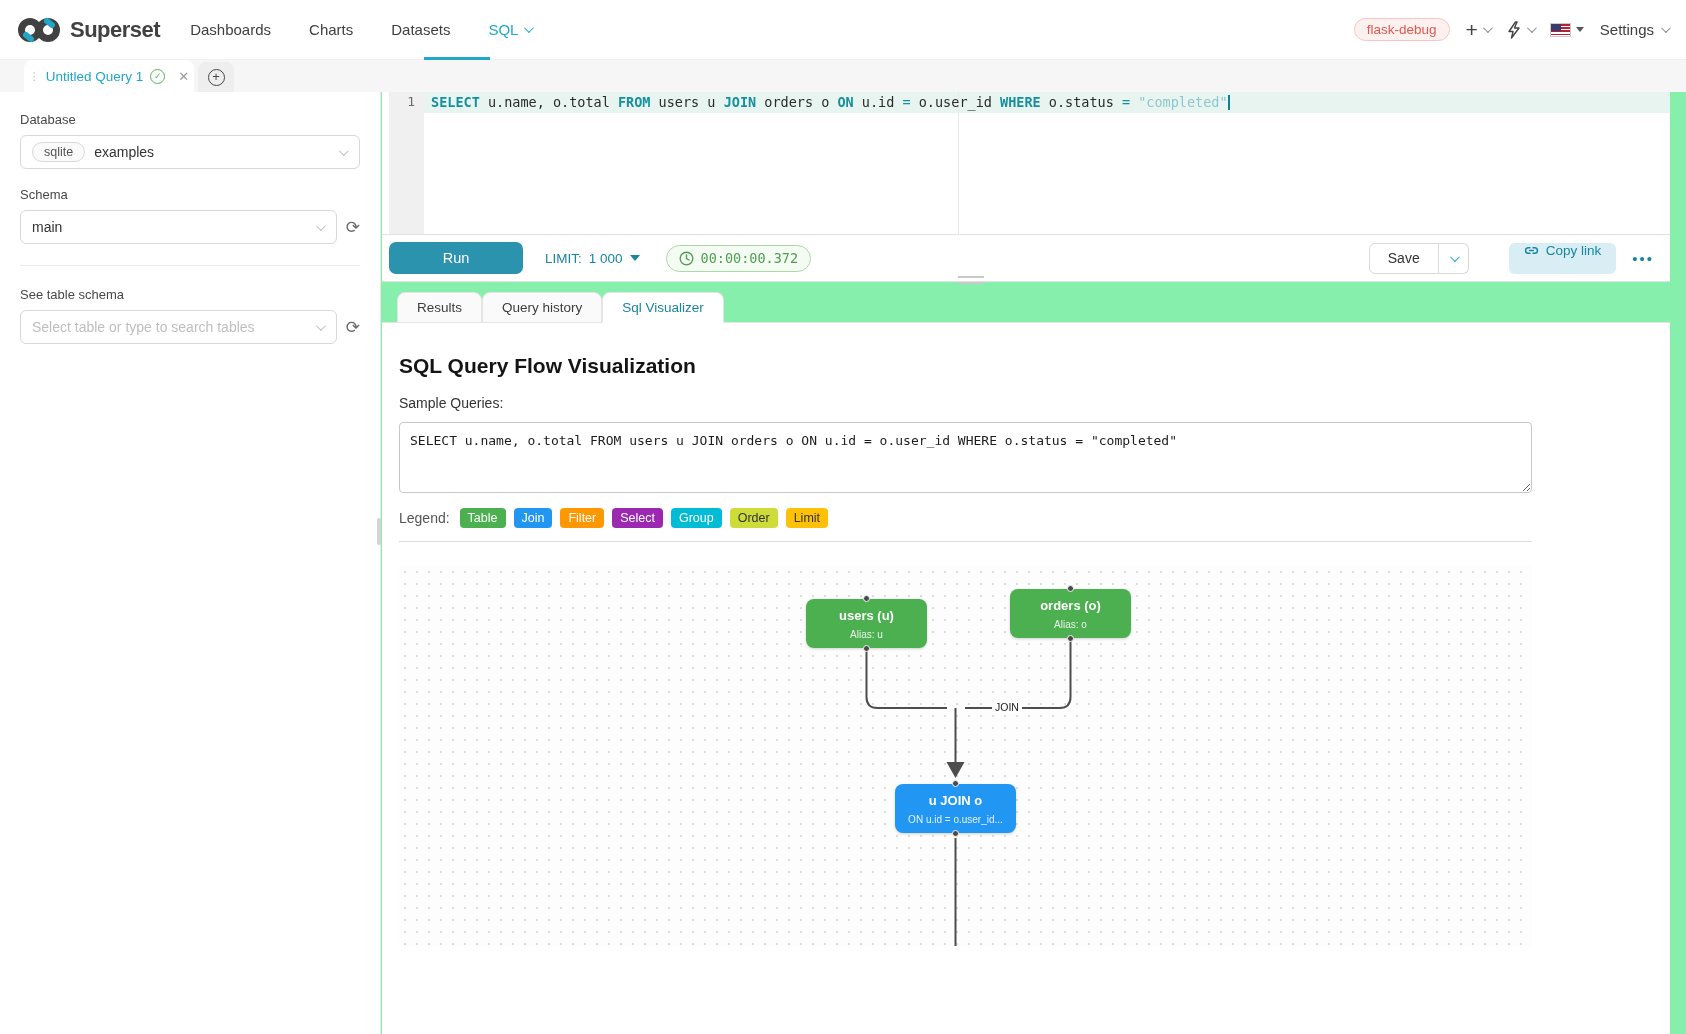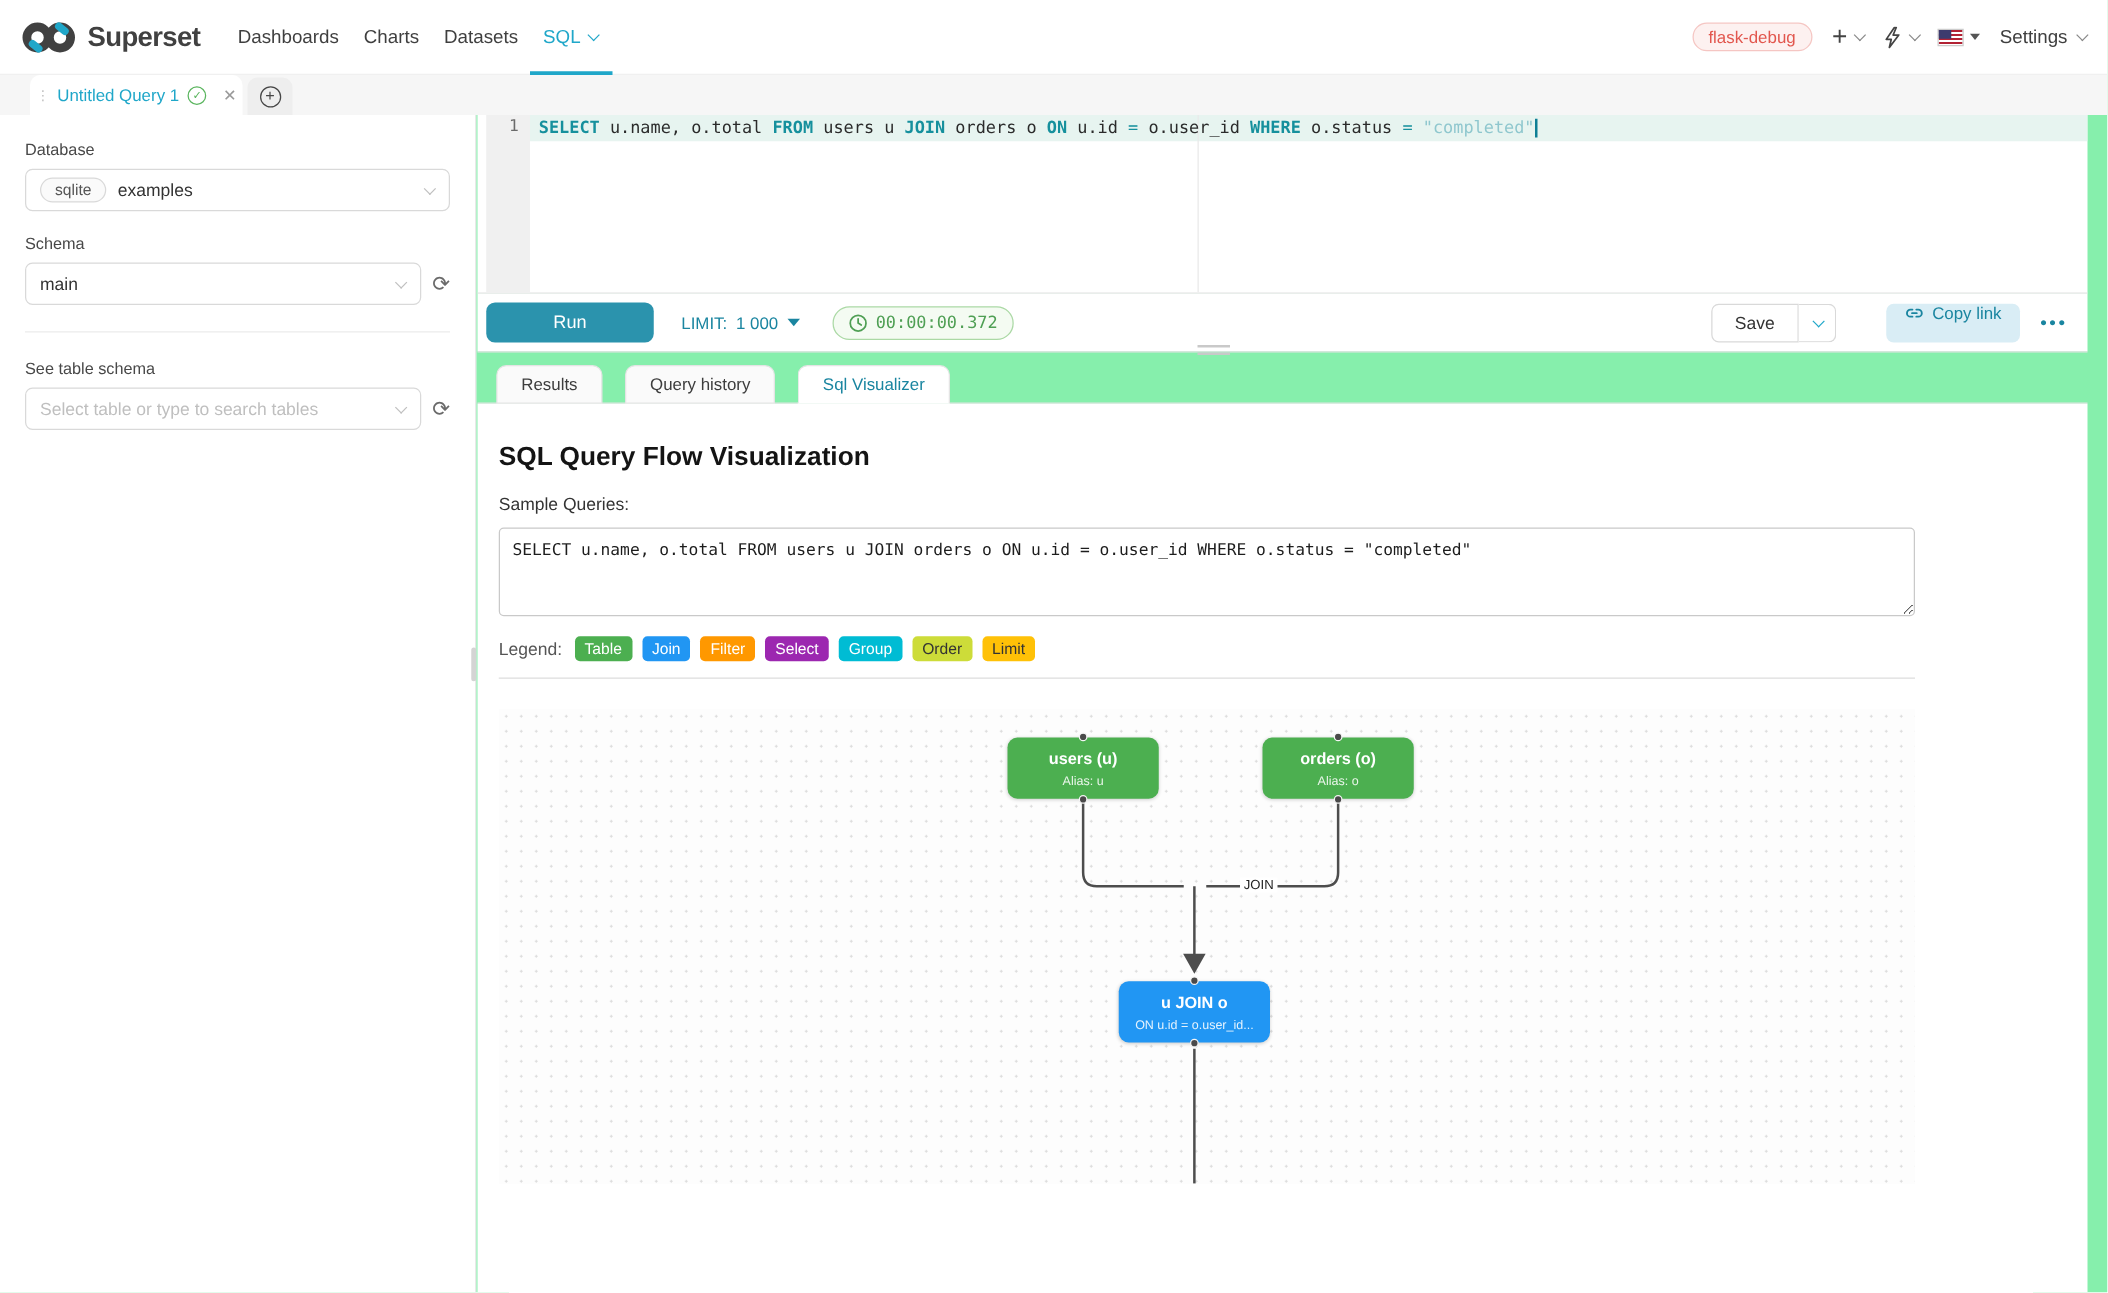--- a/index.html
+++ b/index.html
@@ -12,7 +12,7 @@
             border-bottom:1px solid #f0f0f0; display:flex; align-items:center; }
   .brand { display:flex; align-items:center; gap:8px; margin-left:16px; }
   .brand-name { font-size:22px; font-weight:bold; color:#414141; letter-spacing:-0.5px; }
-  .nav-items { display:flex; align-items:center; margin-left:30px; gap:20px; }
+  .nav-items { display:flex; align-items:center; margin-left:30px; gap:38px; }
   .nav-item { font-size:15px; color:#3f3f3f; cursor:pointer; }
   .nav-item.active { color:#20a7c9; display:flex; align-items:center; gap:6px; }
   .sql-underline { position:absolute; left:424px; top:57px; width:66px; height:3px; background:#20a7c9; }

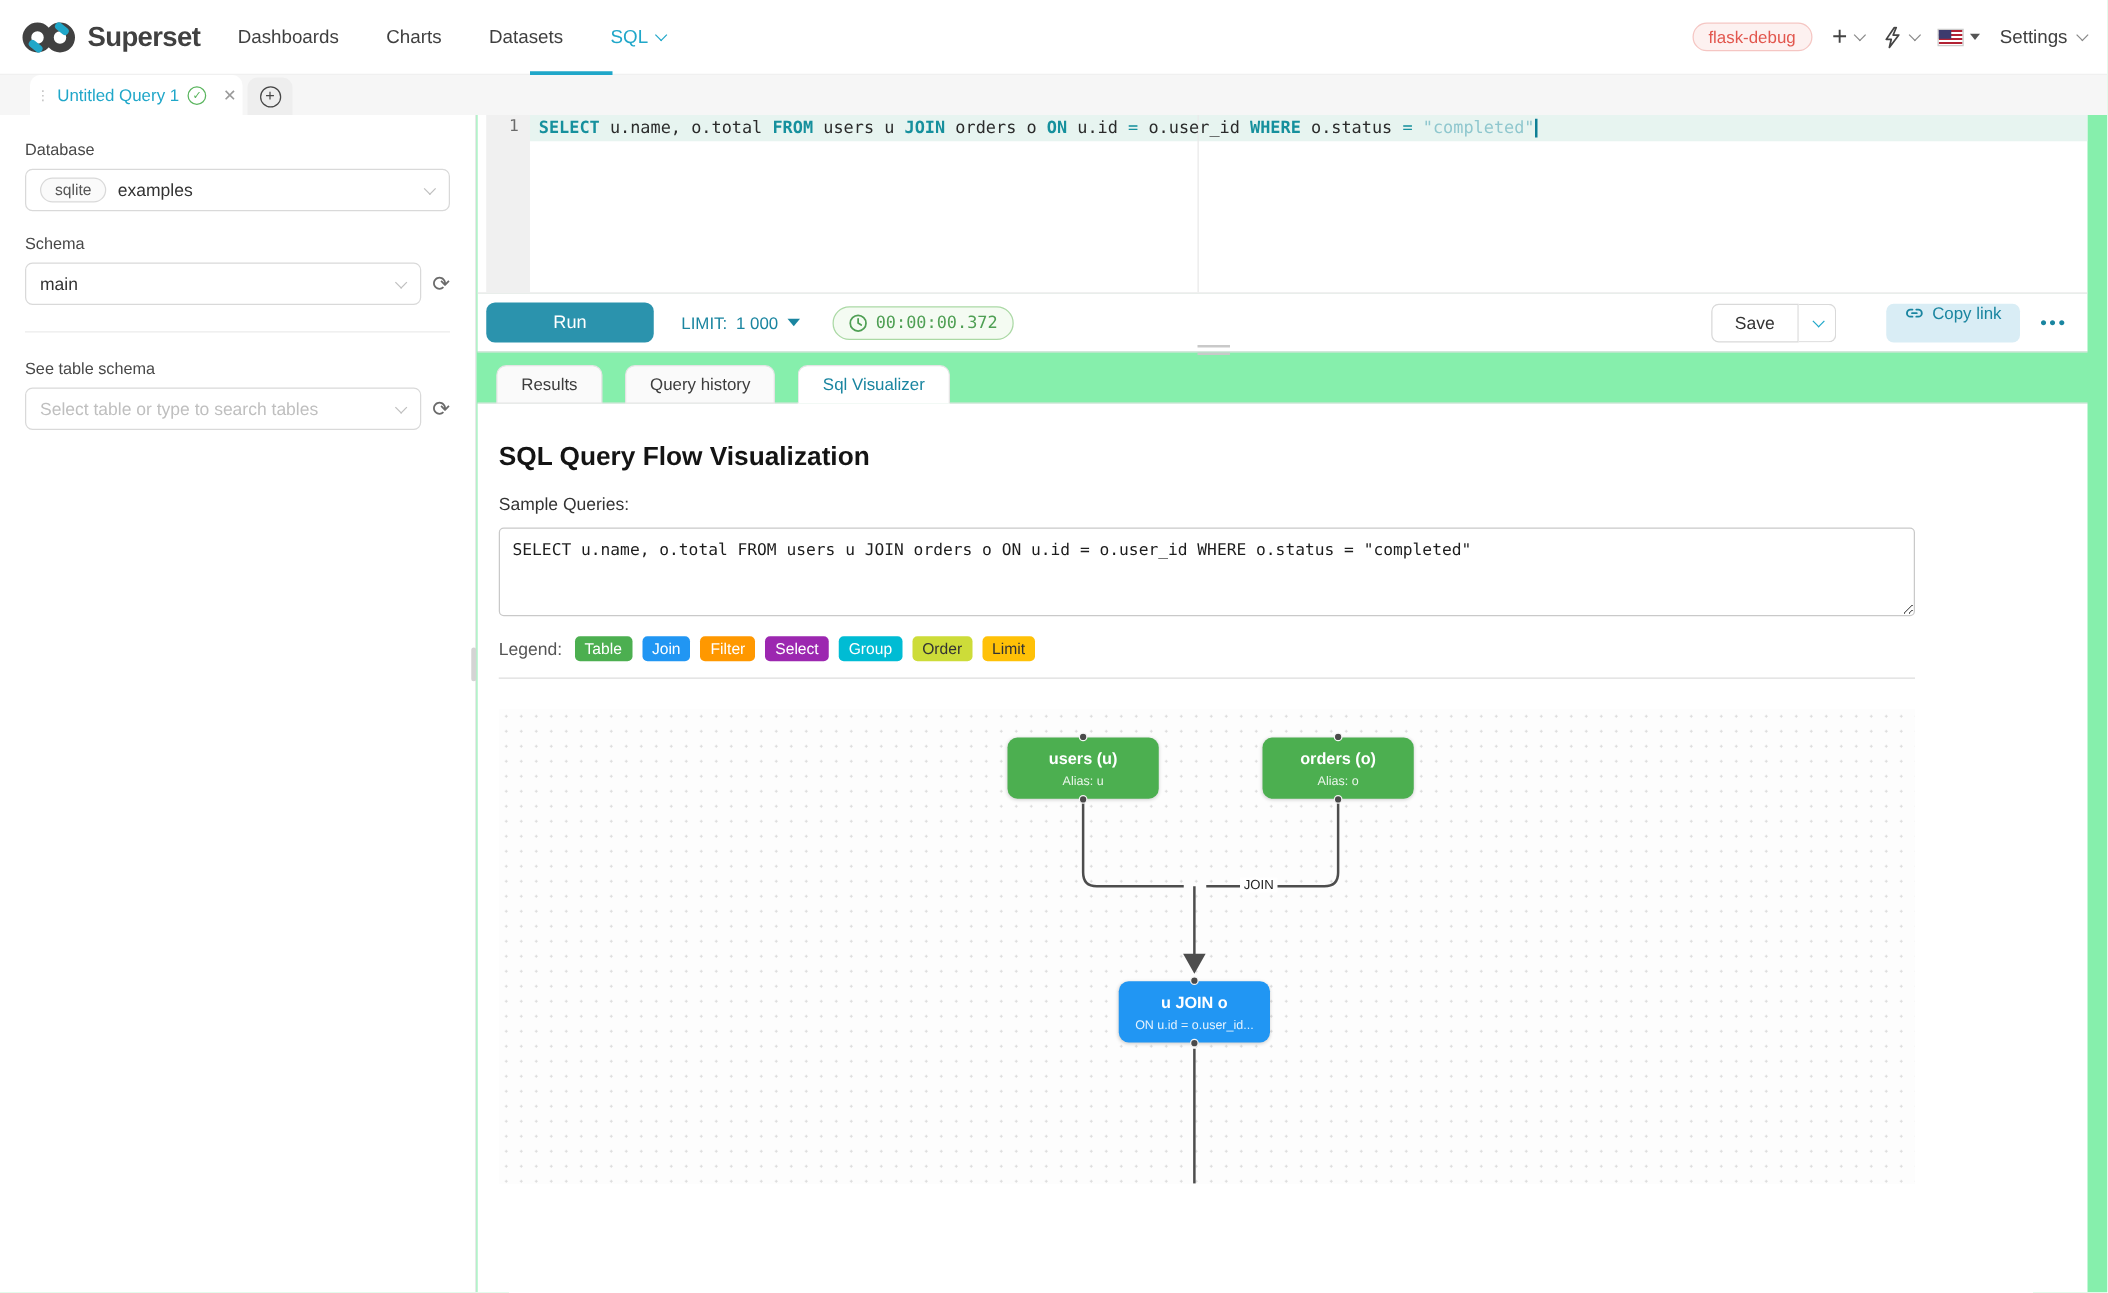--- a/index.html
+++ b/index.html
@@ -111,7 +111,7 @@
 
   
   .south-tabs { position:absolute; left:382px; top:292px; width:1288px; height:31px;
-                border-bottom:1px solid #e4e4e4; padding-left:15px; display:flex; gap:18px; }
+                border-bottom:1px solid #e4e4e4; padding-left:15px; display:flex; gap:0; }
   .stab { height:31px; padding:0 19px; display:flex; align-items:center; font-size:13.5px; color:#3d3d3d;
           background:#fafafa; border:1px solid #e4e4e4; border-radius:8px 8px 0 0; cursor:pointer; }
   .stab.active { background:#fff; color:#1a85a0; border-bottom-color:#fff; position:relative; z-index:2; }

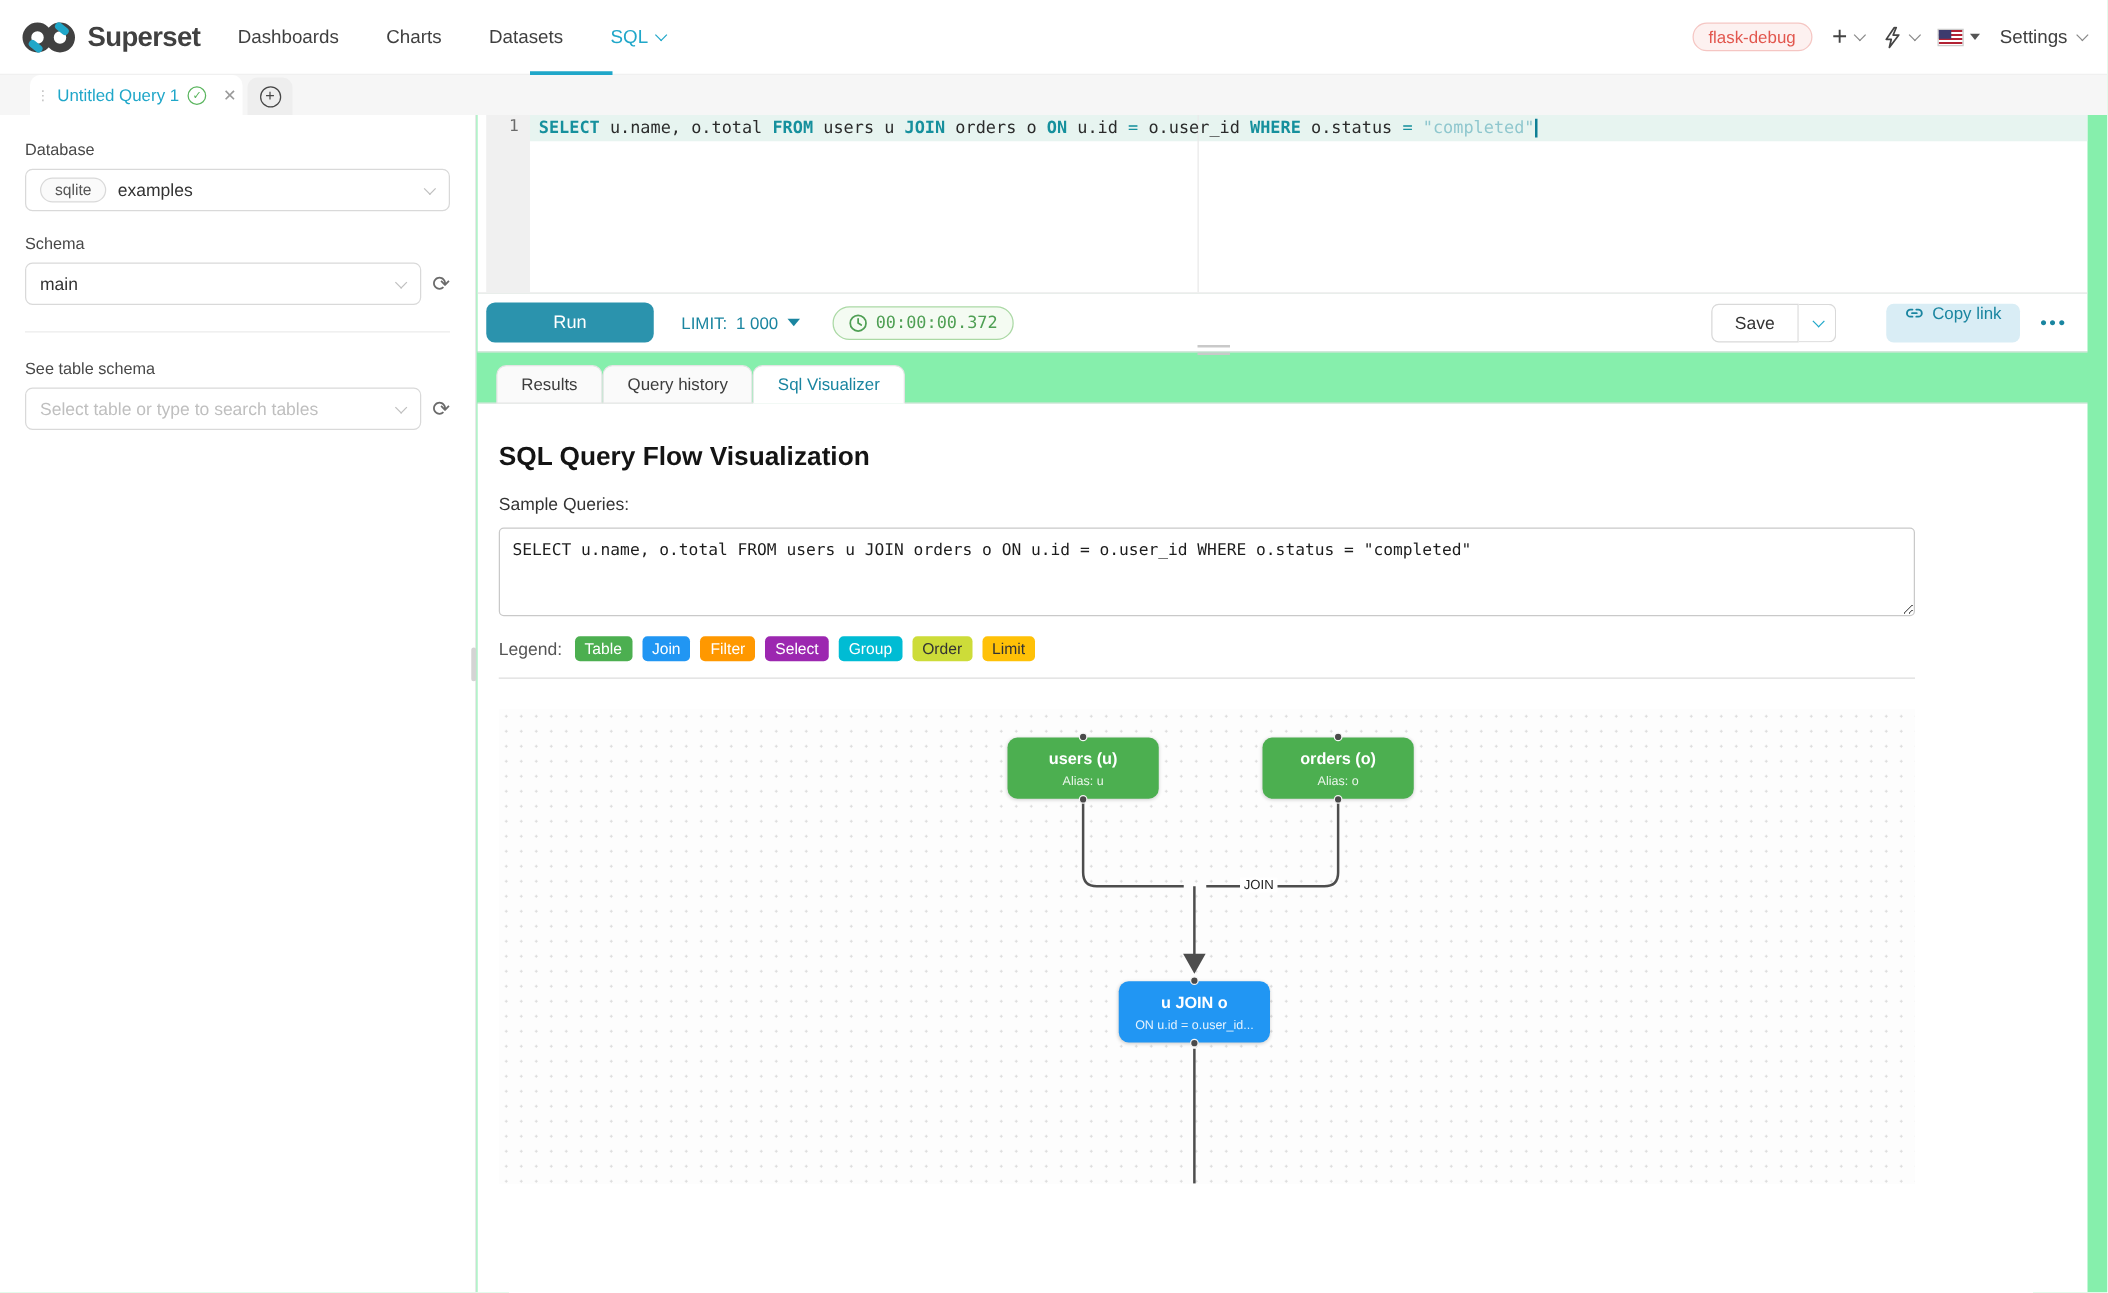--- a/index.html
+++ b/index.html
@@ -321,7 +321,7 @@
       </svg>
       <div class="edge-label">JOIN</div>
 
-      <div class="flow-node" style="left: 407px; top: 23px; background-color: rgb(76, 175, 80); border-color: rgb(56, 142, 60);">
+      <div class="flow-node" style="left: 407px; top: 33px; background-color: rgb(76, 175, 80); border-color: rgb(56, 142, 60);">
         <div class="node-title">users (u)</div>
         <div class="node-sub">Alias: u</div>
         <span class="handle" style="left:57px; top:-4px;"></span>

